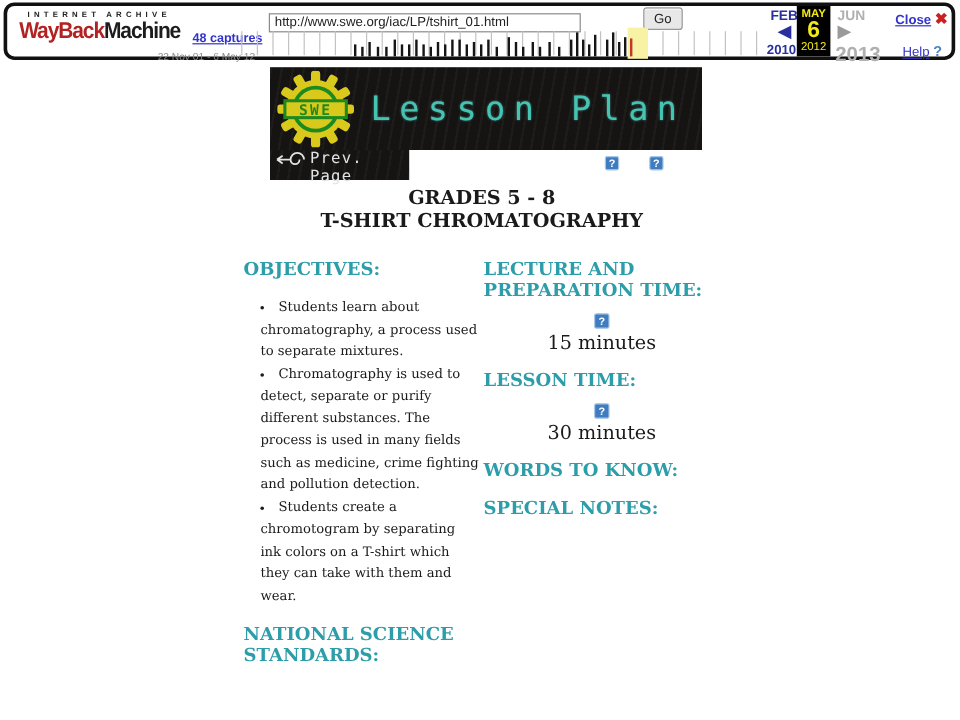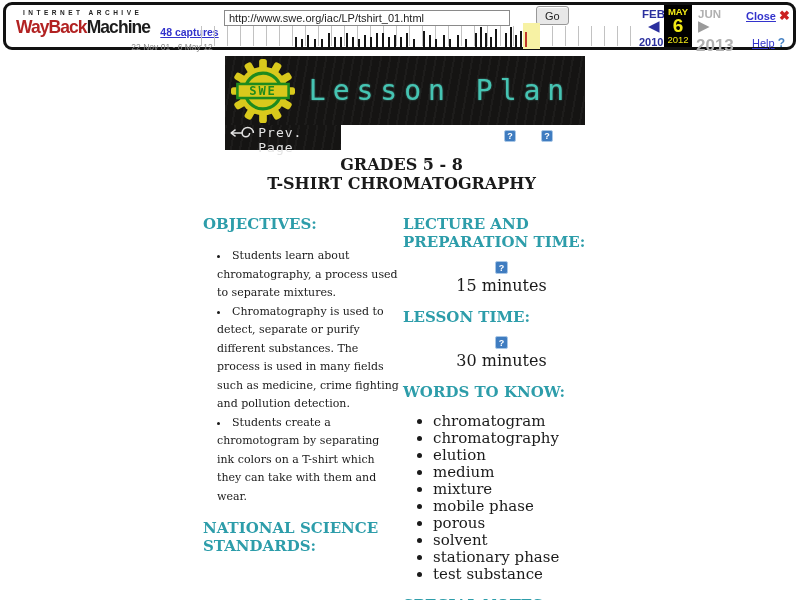--- a/index.html
+++ b/index.html
@@ -23,7 +23,7 @@
                 text-decoration:underline; cursor:pointer;margin-left:35px; }
   .captures .range { font-size:8.5px; color:#8a8a8a; margin-top:2px; }
   .url-box { position:absolute; left:218px; top:2px; }
-  .url-box input { width:286px; height:16px; font:11px "Liberation Sans", sans-serif;
+  .url-box input { width:260px; height:16px; font:11px "Liberation Sans", sans-serif;
                    border:1px solid #8a8a8a; padding:1px 4px; color:#222; }
   .go-btn { position:absolute; left:530px; top:1px; height:19px; padding:0 8px;
             font:11px "Liberation Sans", sans-serif; color:#222; background:#e8e8e8;

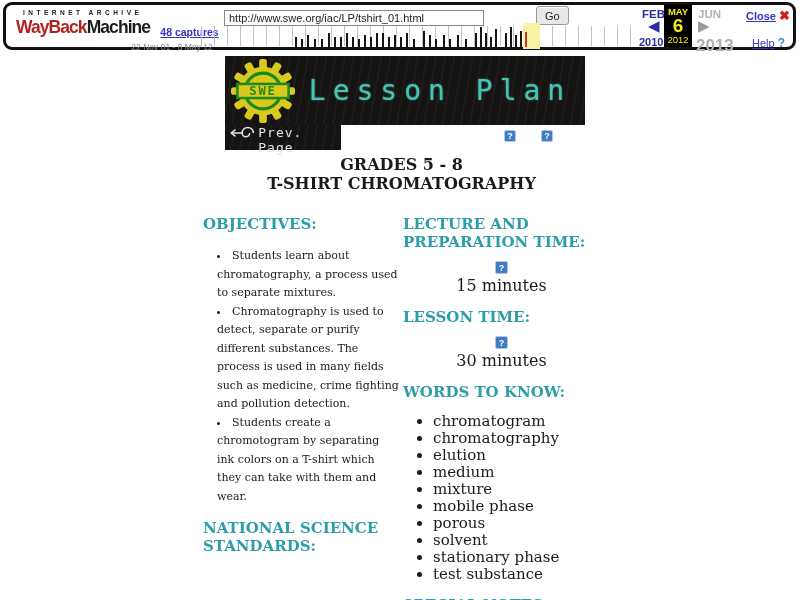--- a/index.html
+++ b/index.html
@@ -264,18 +264,6 @@
         <div class="minutes">30 minutes</div>
       </div>
       <div class="teal-h">WORDS TO KNOW:</div>
-      <ul class="words">
-          <li>chromatogram</li>
-          <li>chromatography</li>
-          <li>elution</li>
-          <li>medium</li>
-          <li>mixture</li>
-          <li>mobile phase</li>
-          <li>porous</li>
-          <li>solvent</li>
-          <li>stationary phase</li>
-          <li>test substance</li>
-        </ul>
       <div class="teal-h">SPECIAL NOTES:</div>
     </div>
   </div>

